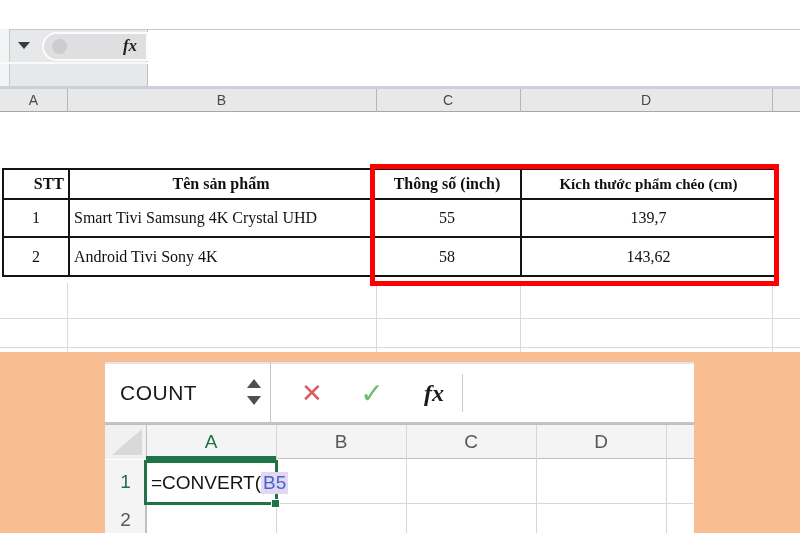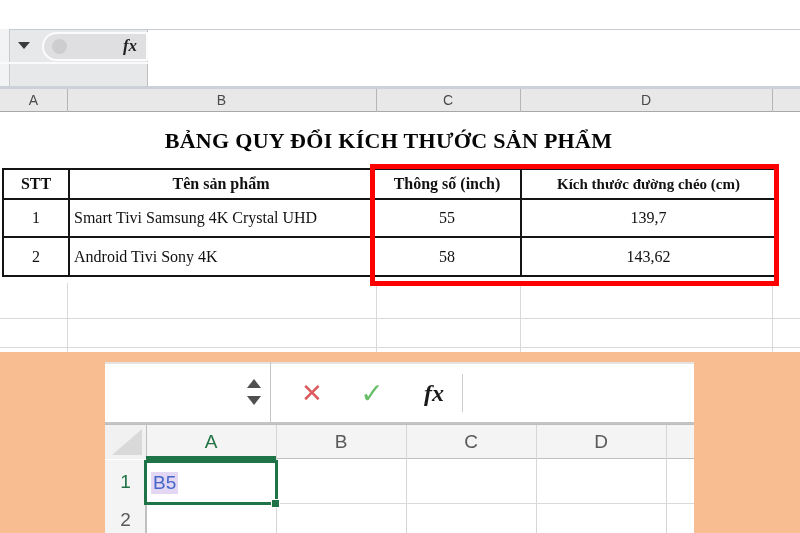--- a/index.html
+++ b/index.html
@@ -103,7 +103,6 @@
   <div class="abs grid-h" style="left:0;top:318px;width:800px;"></div>
   <div class="abs grid-h" style="left:0;top:347px;width:800px;"></div>
 
-  <div class="abs sheet-title serif">BẢNG QUY ĐỔI KÍCH THƯỚC SẢN PHẨM</div>
 
   <table class="ptable serif">
     <colgroup>

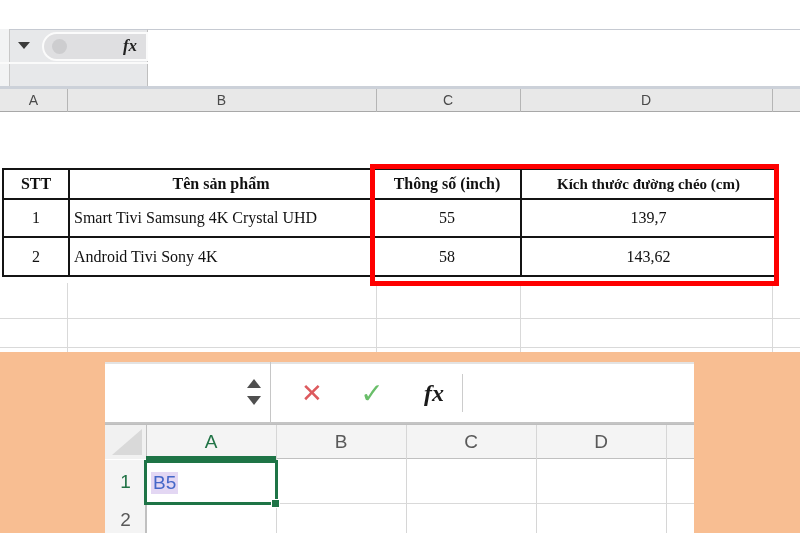--- a/index.html
+++ b/index.html
@@ -113,7 +113,7 @@
       </colgroup>
     <tbody>
         <tr style="height:30px;">
-      <th style="text-align:center;">STT</th>
+      <th style="text-align:right;">STT</th>
       <th style="text-align:center;">Tên sản phẩm</th>
       <th style="">Thông số (inch)</th>
       <th style="text-align:center;font-size:15px;">Kích thước đường chéo (cm)</th>

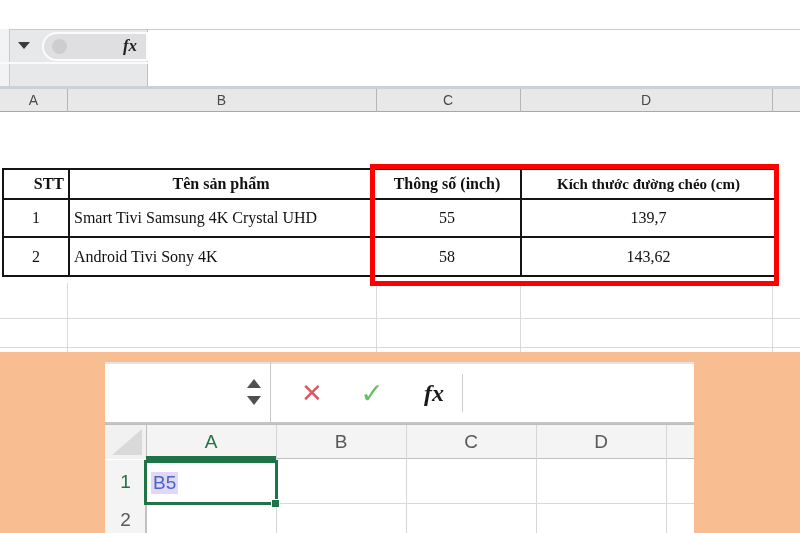--- a/index.html
+++ b/index.html
@@ -116,7 +116,7 @@
       <th style="text-align:right;">STT</th>
       <th style="text-align:center;">Tên sản phẩm</th>
       <th style="">Thông số (inch)</th>
-      <th style="text-align:center;font-size:15px;">Kích thước đường chéo (cm)</th>
+      <th style="text-align:center;font-size:15px;">Kích thước phẩm chéo (cm)</th>
     </tr>
     <tr style="height:38px;">
       <td style="text-align:center;">1</td>

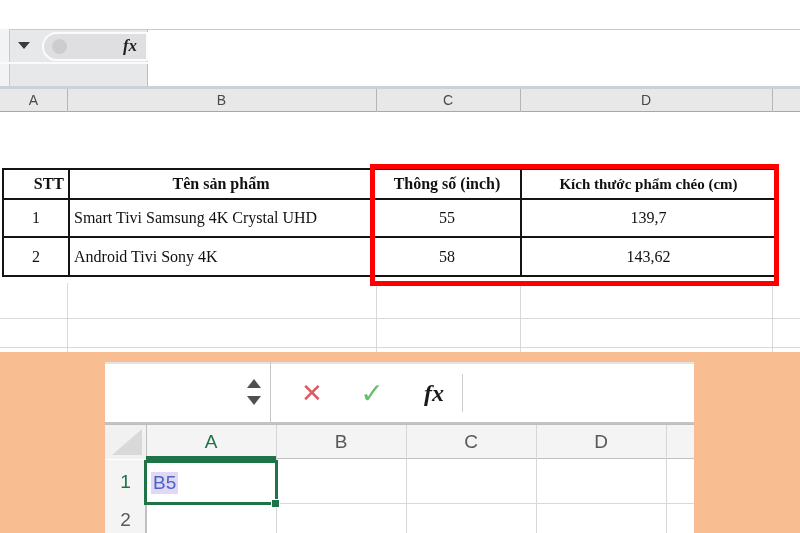--- a/index.html
+++ b/index.html
@@ -138,6 +138,7 @@
   <div class="abs orange"></div>
 
   <div class="abs b-panel"></div>
+  <div class="abs b-namebox-text center">COUNT</div>
   <div class="abs spin spin-up"></div>
   <div class="abs spin spin-down"></div>
   <div class="abs b-div1"></div>

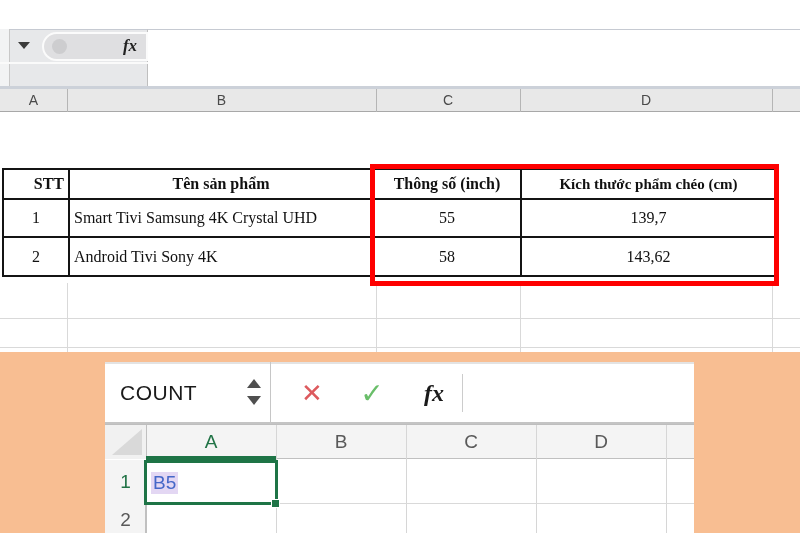--- a/index.html
+++ b/index.html
@@ -171,6 +171,7 @@
 
   <div class="abs sel-cell"></div>
   <div class="abs cell-text">
+      <span>=CONVERT(</span>
       <span class="ref">B5</span>
     </div>
   <div class="abs fill-handle"></div>

